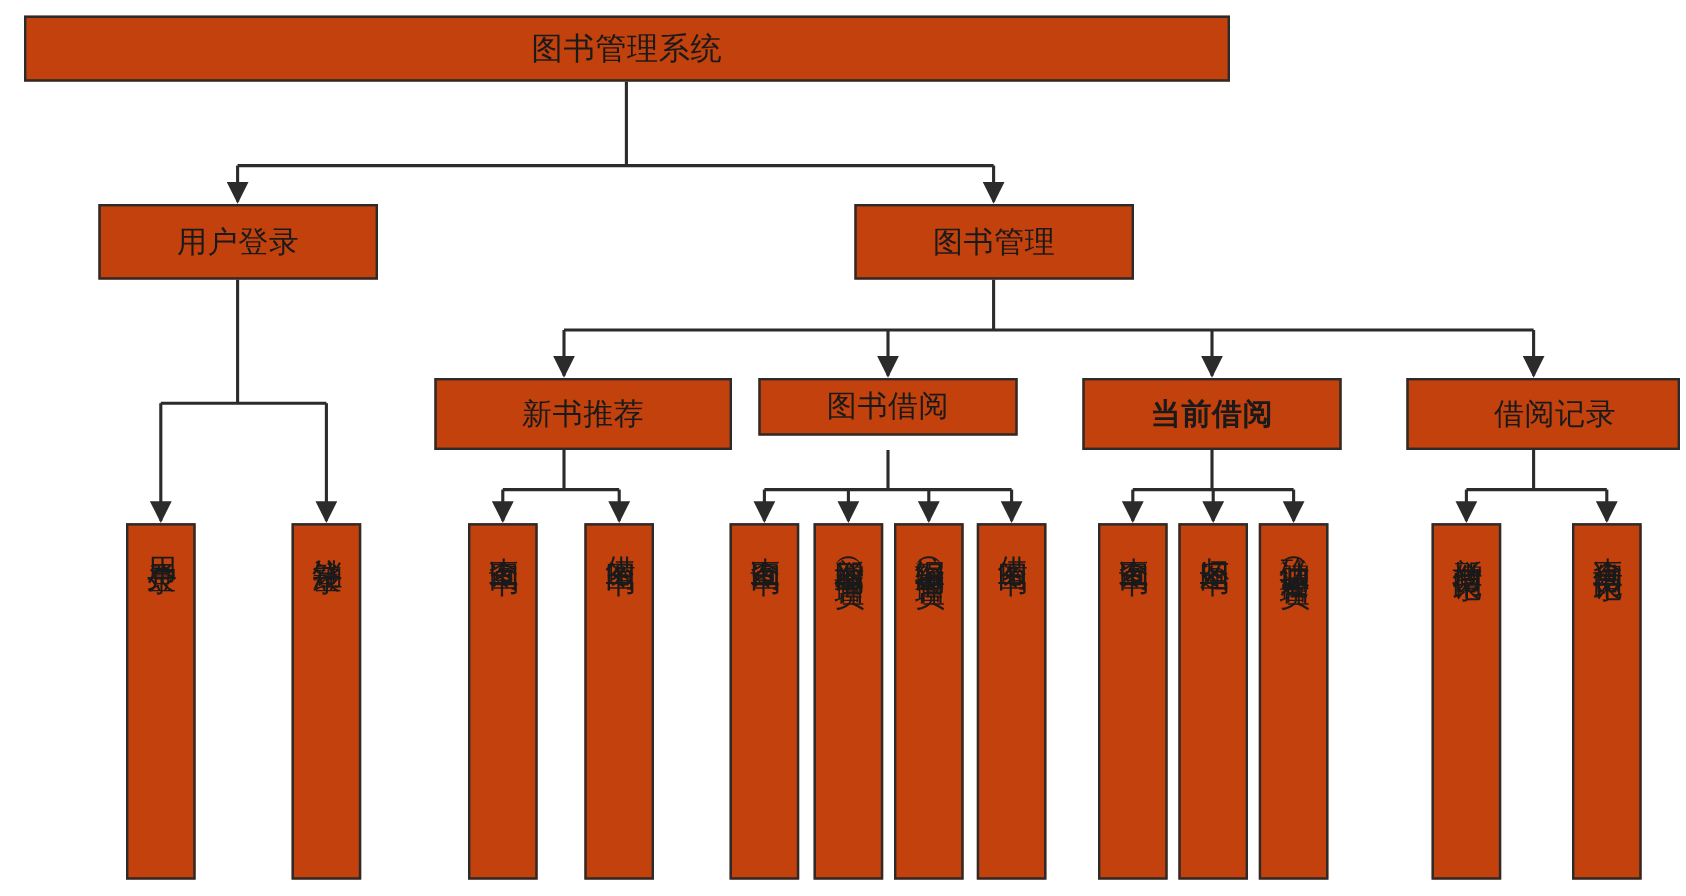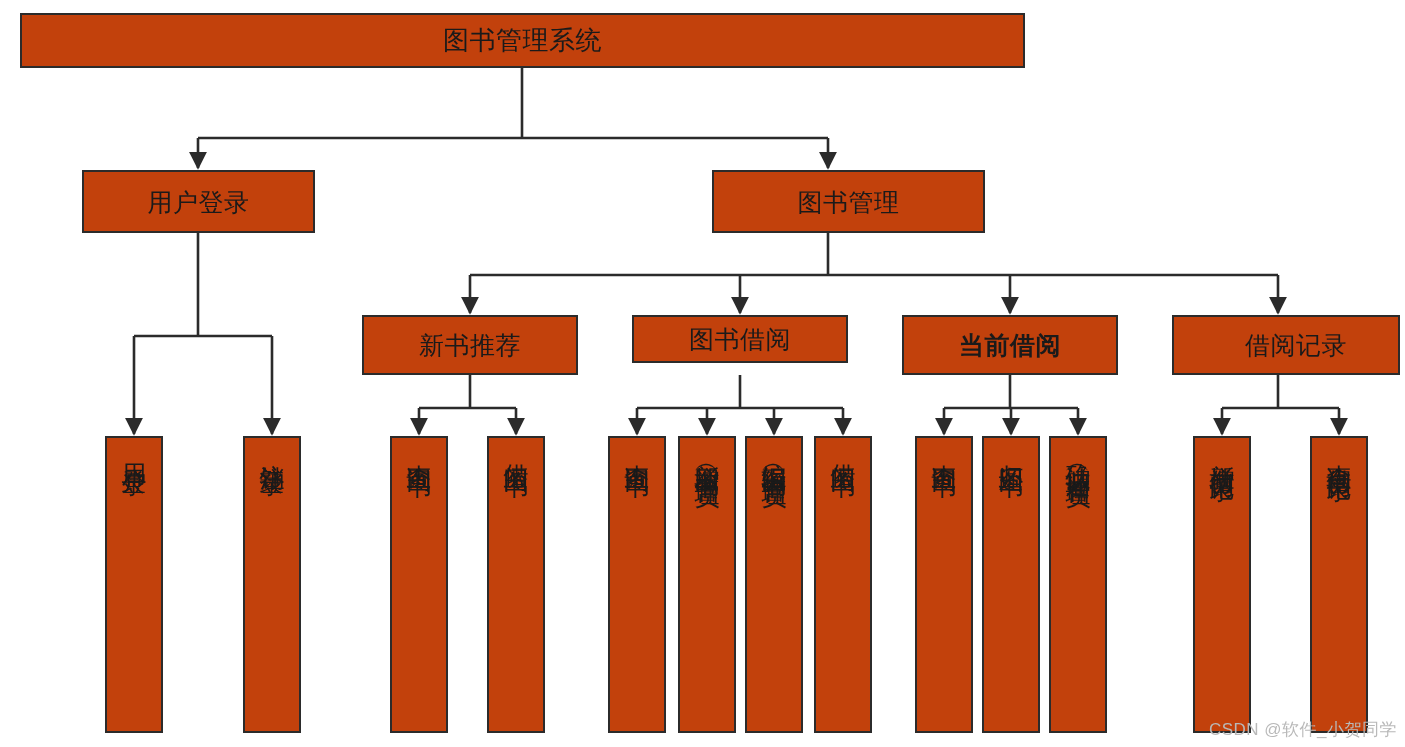--- a/index.html
+++ b/index.html
@@ -136,7 +136,7 @@
       <div class="node h" style="left: 82px; top: 170px; width: 233px; height: 63px;">
         <span class="label">用户登录</span>
       </div>
-      <div class="node h" style="left: 712px; top: 170px; width: 273px; height: 63px;">
+      <div class="node h" style="left: 712px; top: 170px; width: 233px; height: 63px;">
         <span class="label">图书管理</span>
       </div>
     </div>

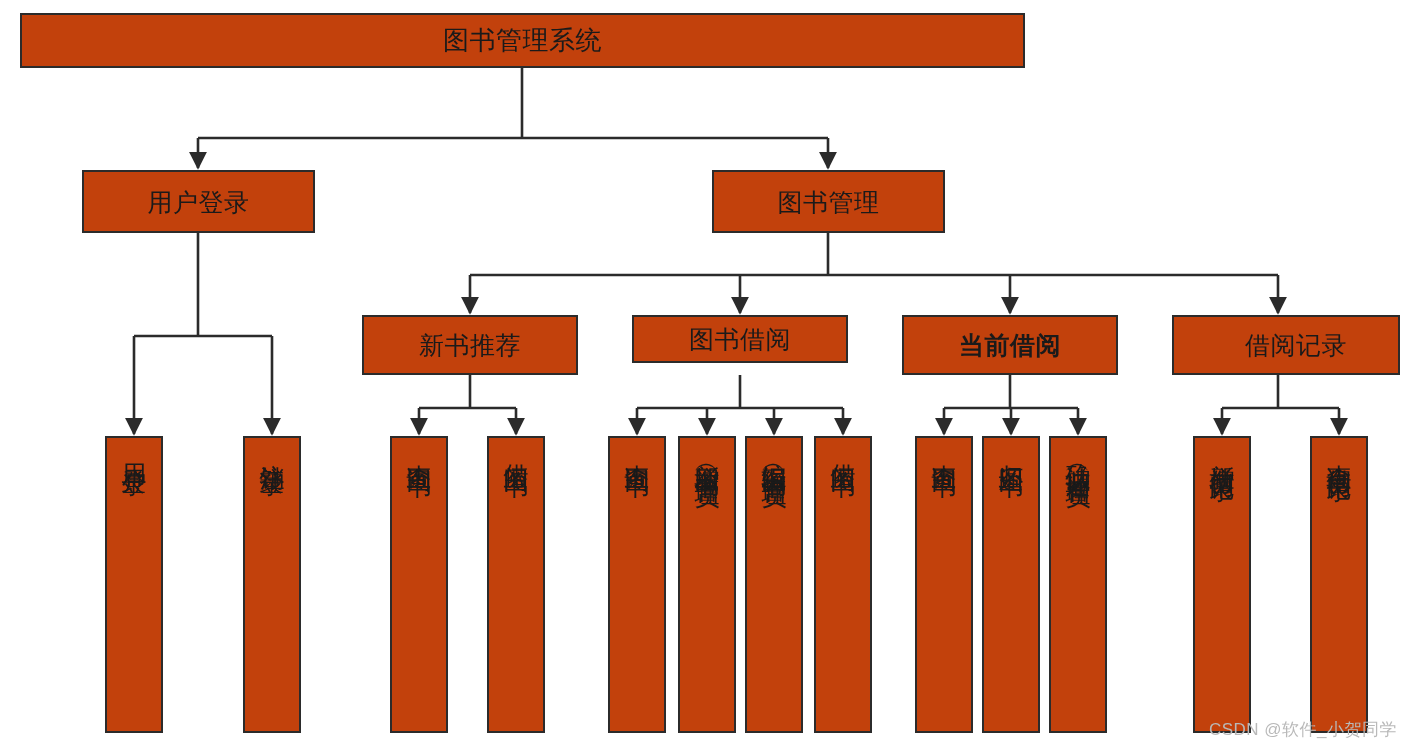--- a/index.html
+++ b/index.html
@@ -141,7 +141,7 @@
       </div>
     </div>
   <div id="nodes-level3">
-      <div class="node h" style="left: 362px; top: 315px; width: 216px; height: 60px;">
+      <div class="node h" style="left: 362px; top: 315px; width: 248px; height: 60px;">
         <span class="label">新书推荐</span>
       </div>
       <div class="node h" style="left: 632px; top: 315px; width: 216px; height: 48px;">

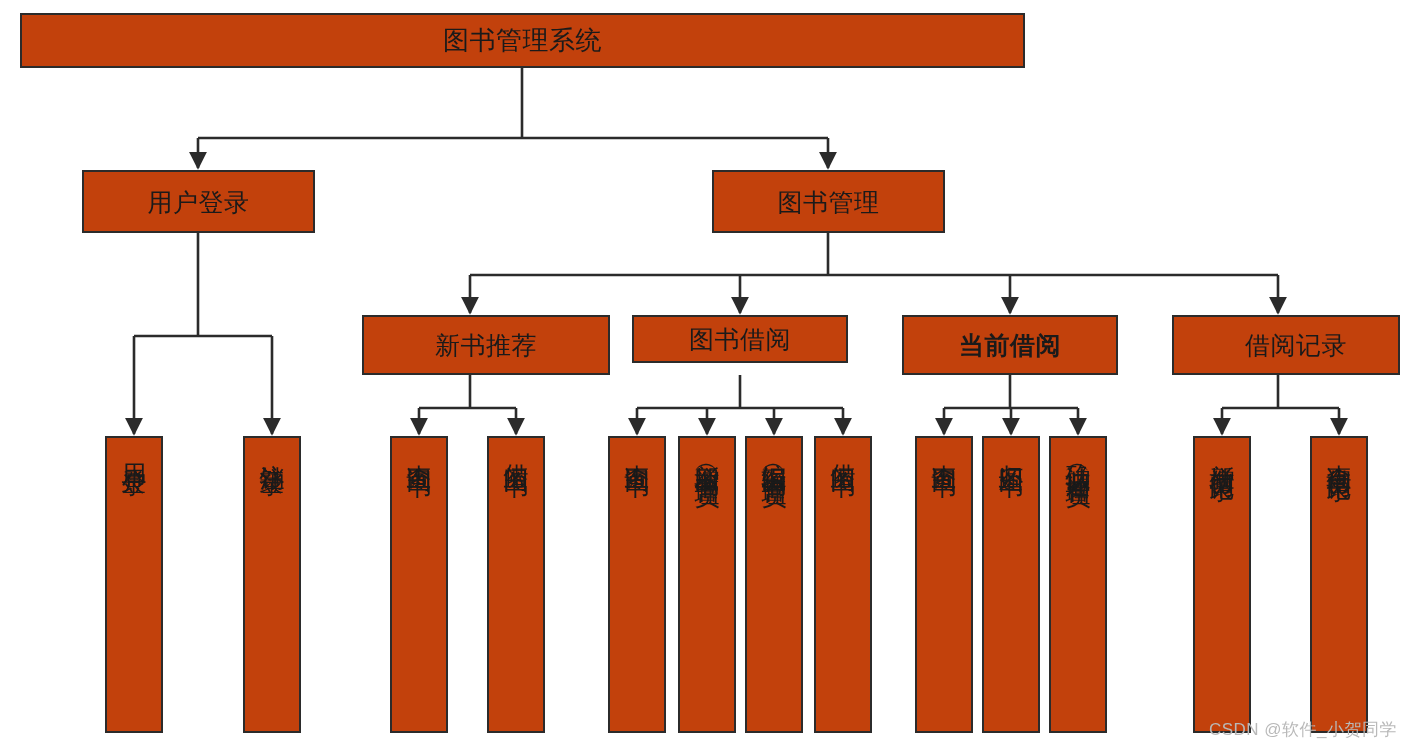--- a/index.html
+++ b/index.html
@@ -196,7 +196,6 @@
       </div>
     </div>
 
-  <div id="watermark">CSDN @软件_小贺同学</div>
 </div>
 
 </body></html>

